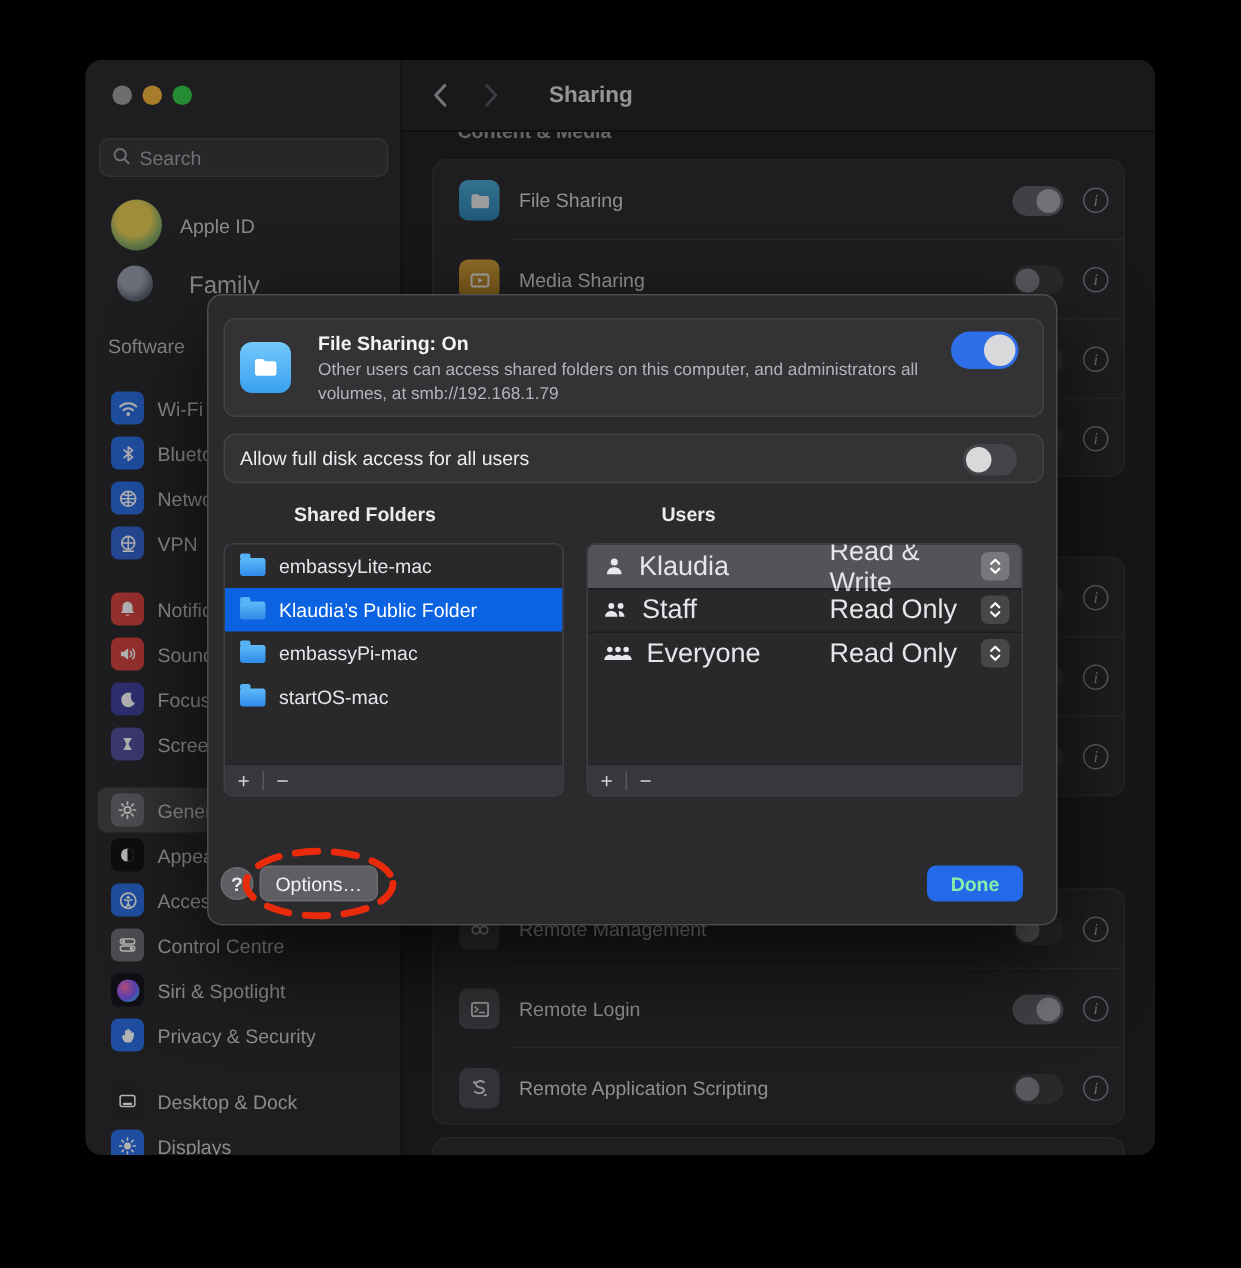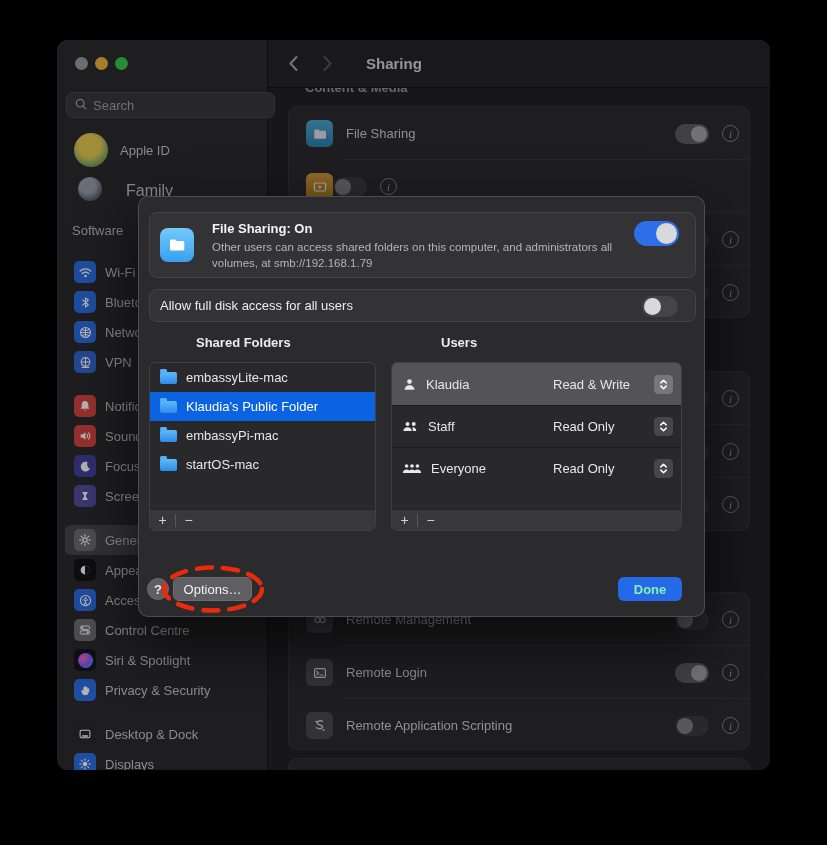--- a/index.html
+++ b/index.html
@@ -10,7 +10,7 @@
   .sidebar{position:absolute;left:0;top:0;width:211px;height:100%;background:#2b2b2e;border-right:1px solid #161618;z-index:1;}
   .lights{position:absolute;left:18px;top:17px;display:flex;gap:7px;}
   .dot{width:13px;height:13px;border-radius:50%;}
-  .searchbox{position:absolute;left:9px;top:52px;width:209px;height:26px;border-radius:7px;background:#39393d;border:1px solid #47474b;display:flex;align-items:center;padding:0 8px;gap:6px;color:#a0a0a6;font-size:13px;text-align:right;}
+  .searchbox{position:absolute;left:9px;top:52px;width:193px;height:26px;border-radius:7px;background:#39393d;border:1px solid #47474b;display:flex;align-items:center;padding:0 8px;gap:6px;color:#a0a0a6;font-size:13px;text-align:right;}
   .avatar-lg{position:absolute;left:17px;top:93px;width:34px;height:34px;border-radius:50%;background:radial-gradient(circle at 45% 38%,#e6cb52 0 40%,#8fae66 62%,#4a6630);}
   .appleid-label{position:absolute;left:63px;top:103px;font-size:13px;color:#c6c6cb;}
   .avatar-sm{position:absolute;left:21px;top:137px;width:24px;height:24px;border-radius:50%;background:radial-gradient(circle at 40% 35%,#9aa0ae 0 35%,#5c6270 70%,#343946);}

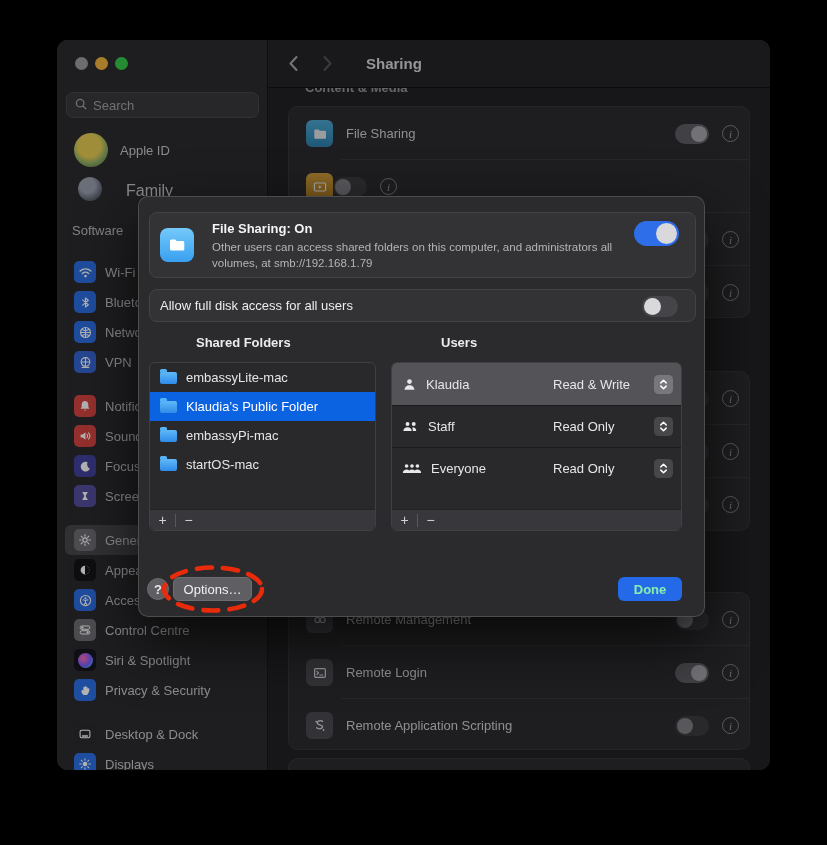--- a/index.html
+++ b/index.html
@@ -283,6 +283,7 @@
                   <path d="M6.8 6.3l3 1.7-3 1.7z" fill="#e8e8ea"></path>
                 </svg>
               </span>
+            <span class="rowlabel">Media Sharing</span>
             <span class="bgtg off">
                 <i class="k"></i>
               </span>

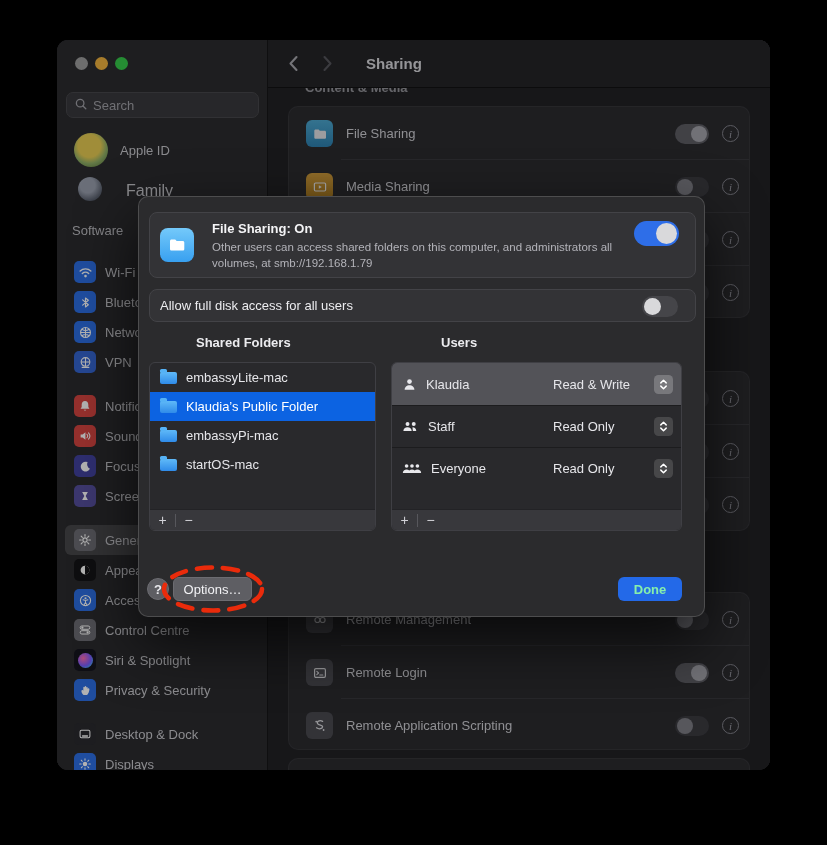--- a/index.html
+++ b/index.html
@@ -65,7 +65,7 @@
   .frow.sel{background:#0c63e2;color:#fff;}
   .folder{width:17px;height:12px;border-radius:2px;background:linear-gradient(#5fb9f8,#2f8be9);position:relative;flex:none;}
   .folder::before{content:"";position:absolute;left:0;top:-2.5px;width:7px;height:4px;border-radius:1.5px;background:#55b2f6;}
-  .urow{height:42px;display:flex;align-items:center;padding:0 8px 0 10px;font-size:13px;color:#e6e6ea;gap:9px;position:relative;}
+  .urow{height:29px;display:flex;align-items:center;padding:0 8px 0 10px;font-size:18px;color:#e6e6ea;gap:9px;position:relative;}
   .urow+.urow::before{content:"";position:absolute;left:0;right:0;top:0;height:1px;background:rgba(0,0,0,.3);}
   .urow.sel{background:#535358;}
   .uname{flex:1;}

